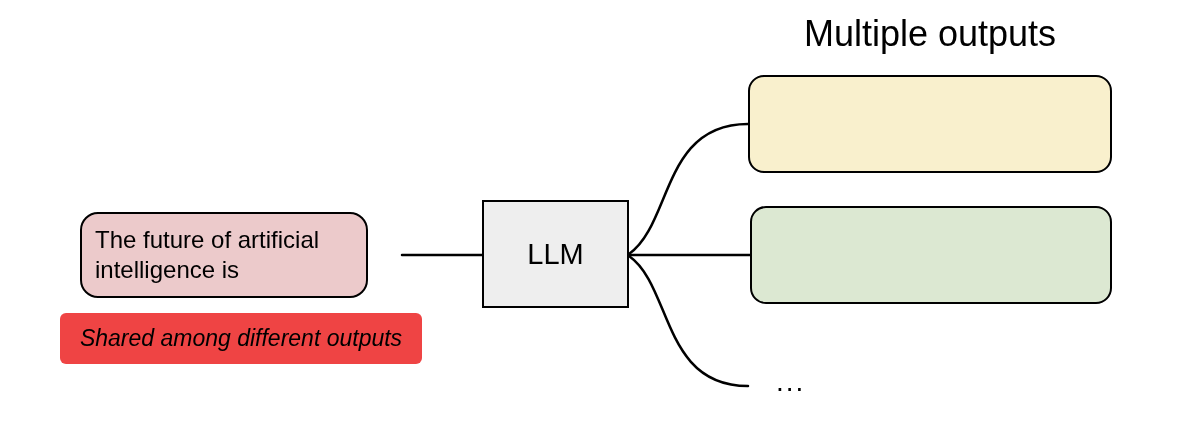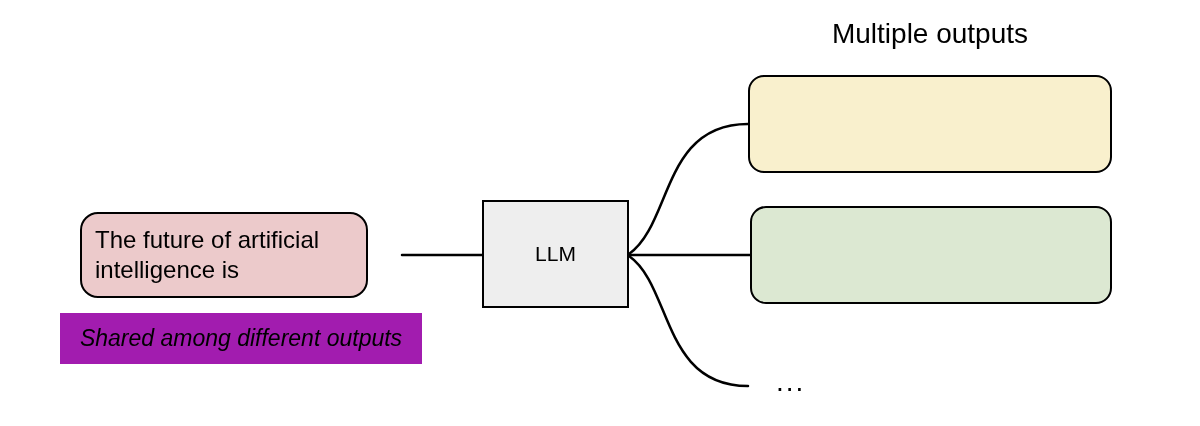--- a/index.html
+++ b/index.html
@@ -32,7 +32,7 @@
   }
   .section-title {
     position: absolute;
-    font-size: 28px;
+    font-size: 36px;
     line-height: 32px;
     text-align: center;
     color: #000000;

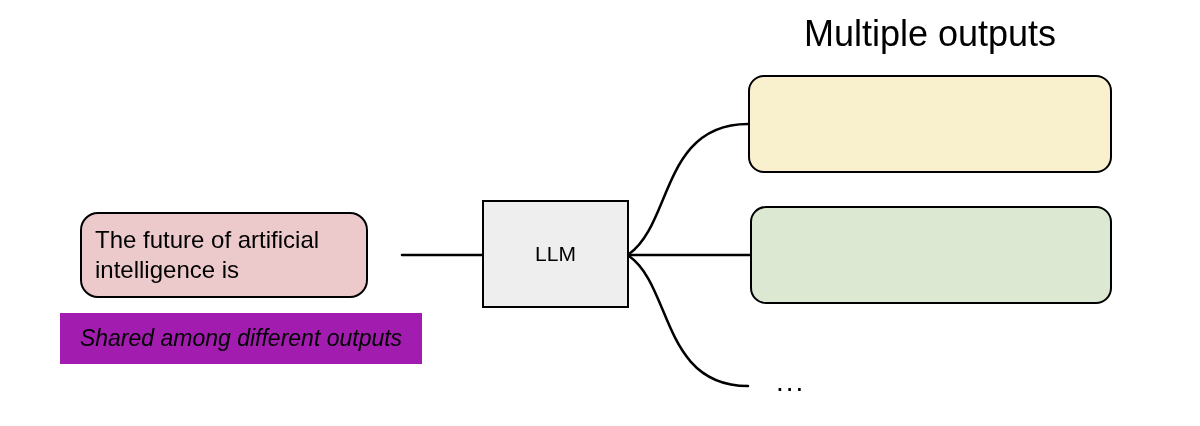--- a/index.html
+++ b/index.html
@@ -74,7 +74,7 @@
     display: flex;
     align-items: center;
     justify-content: center;
-    font-size: 21px;
+    font-size: 29px;
   }
   .output-box-1 {
     left: 748px;

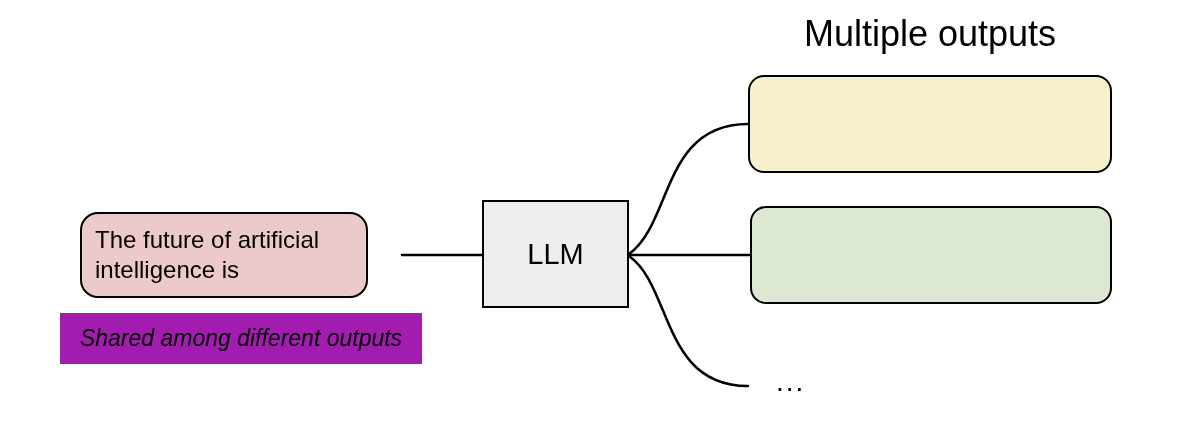--- a/index.html
+++ b/index.html
@@ -129,7 +129,7 @@
     <span>The future of artificial intelligence is</span>
   </div>
 
-  <div class="annotation" style="background-color: #a21caf;">Shared among different outputs</div>
+  <div class="annotation" style="background-color: #ef4444; border-radius: 6px;">Shared among different outputs</div>
 
   <div class="box llm-box" style="background-color: rgb(238, 238, 238);">LLM</div>
 

